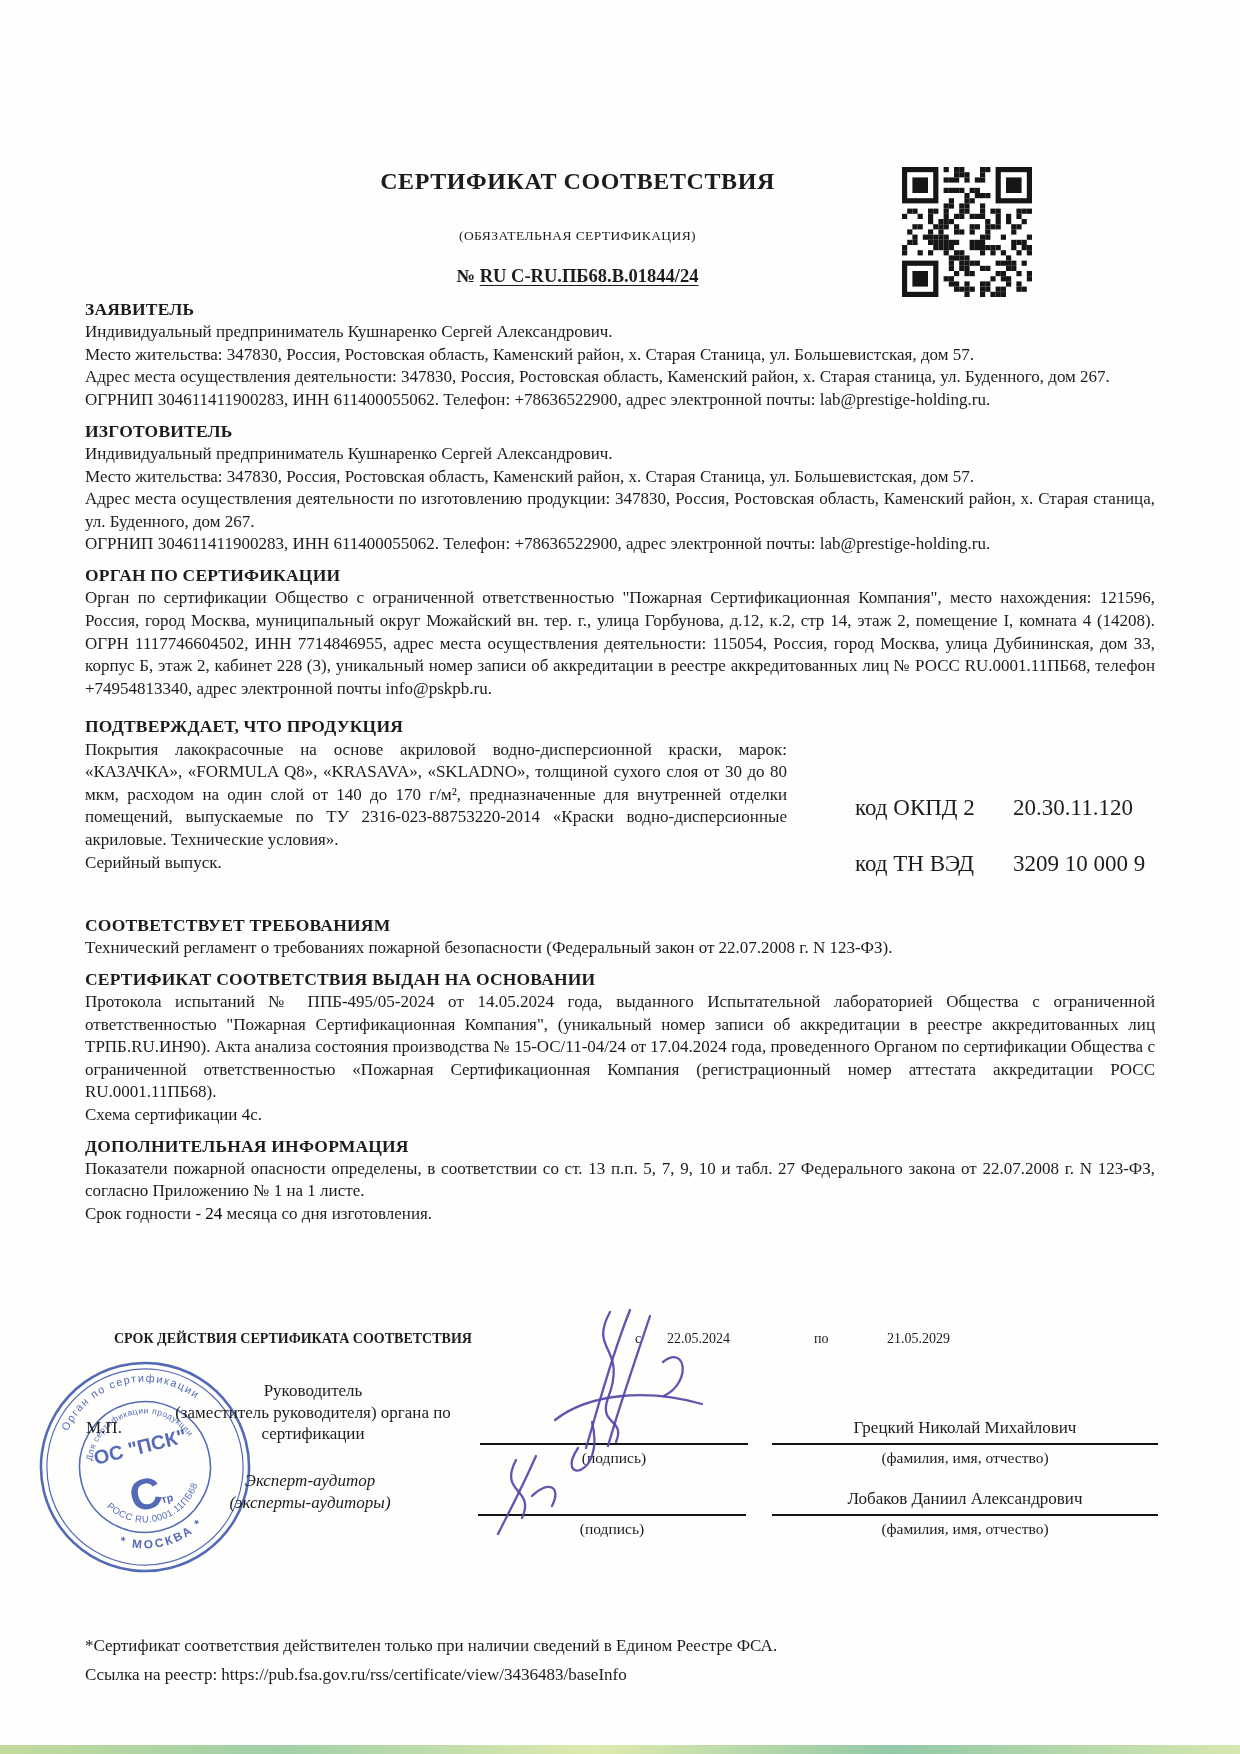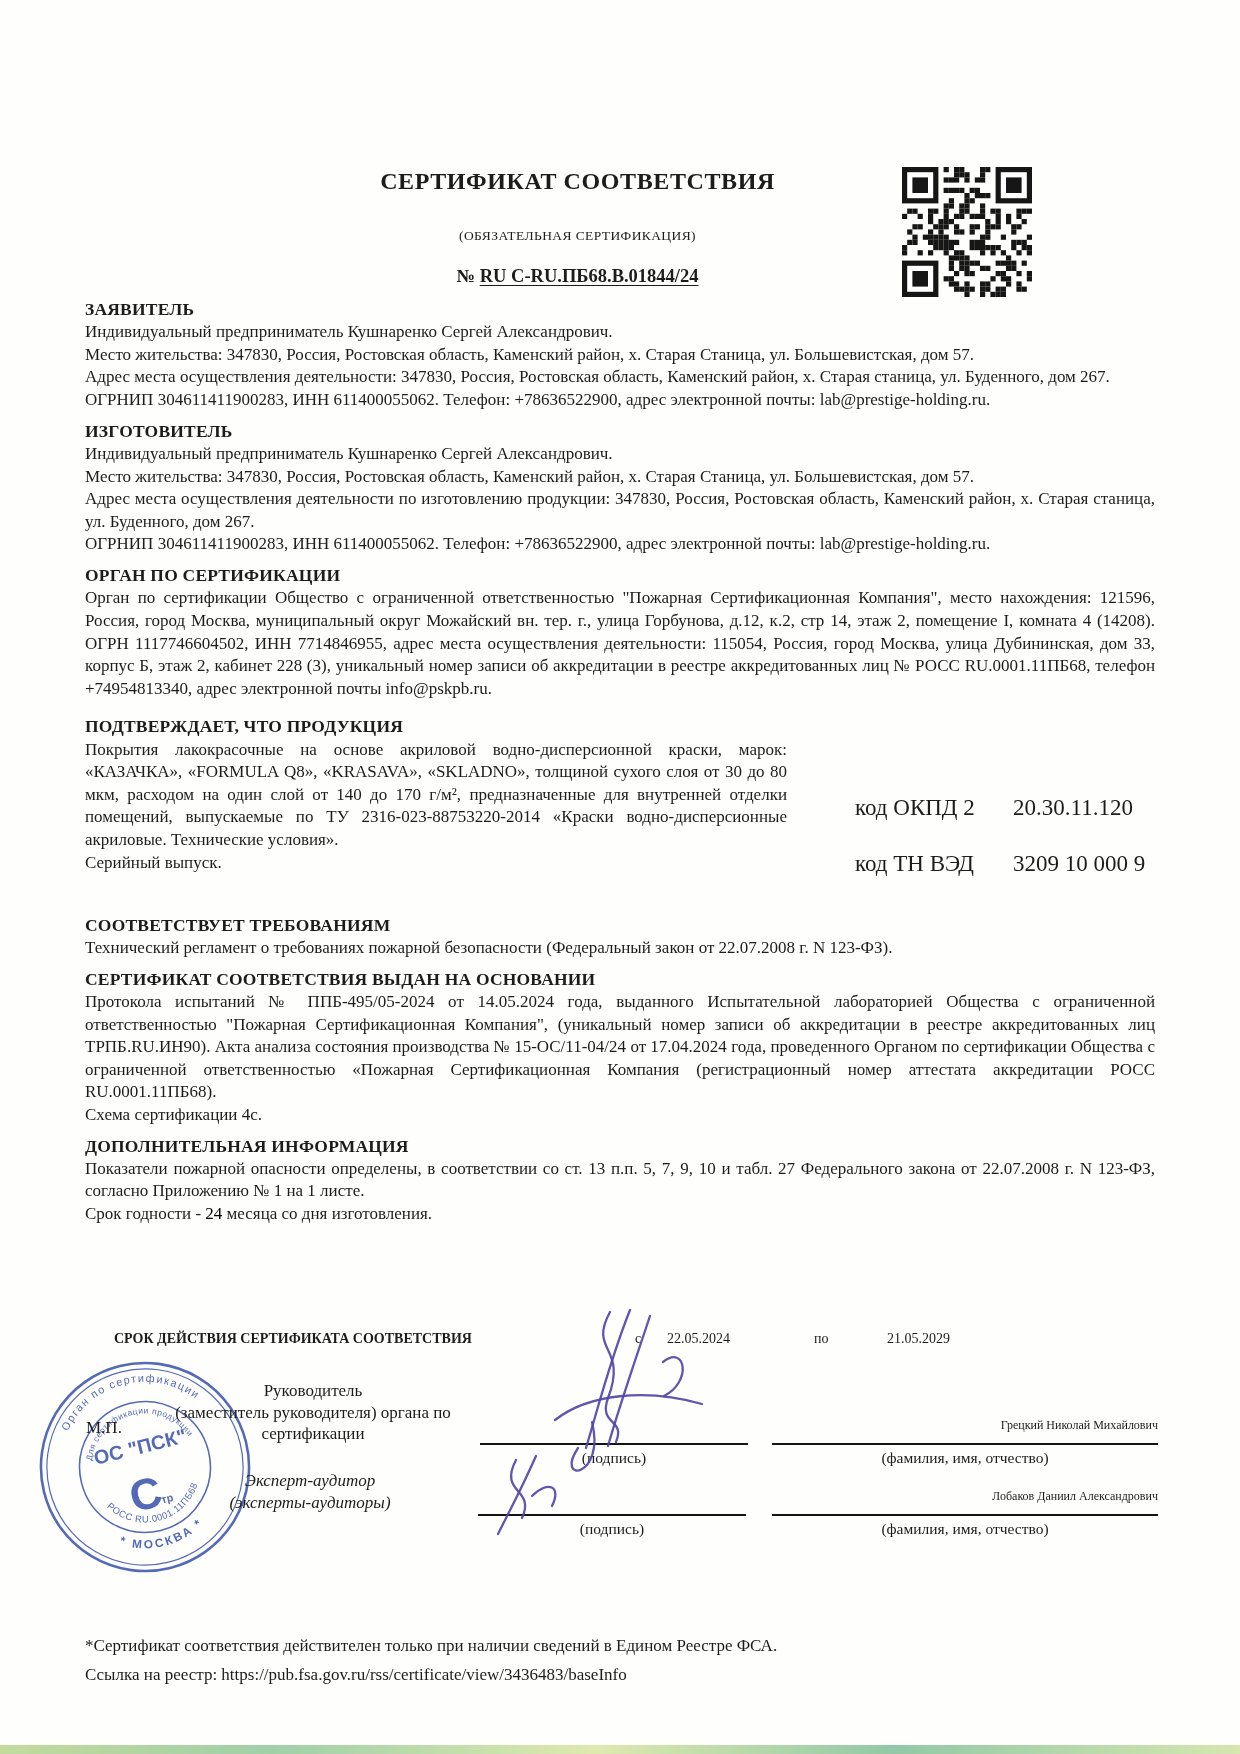--- a/index.html
+++ b/index.html
@@ -57,7 +57,7 @@
   #namecap1 { left:772px; top:1449px; width:386px; }
   #sigcap2 { left:478px; top:1520px; width:268px; }
   #namecap2 { left:772px; top:1520px; width:386px; }
-  .fio { font-size:12px; text-align:right; }
+  .fio { font-size:17px; text-align:center; }
   #name1 { left:772px; top:1418px; width:386px; }
   #name2 { left:772px; top:1489px; width:386px; }
   #scribbles { left:420px; top:1300px; width:360px; height:250px; pointer-events:none; }

